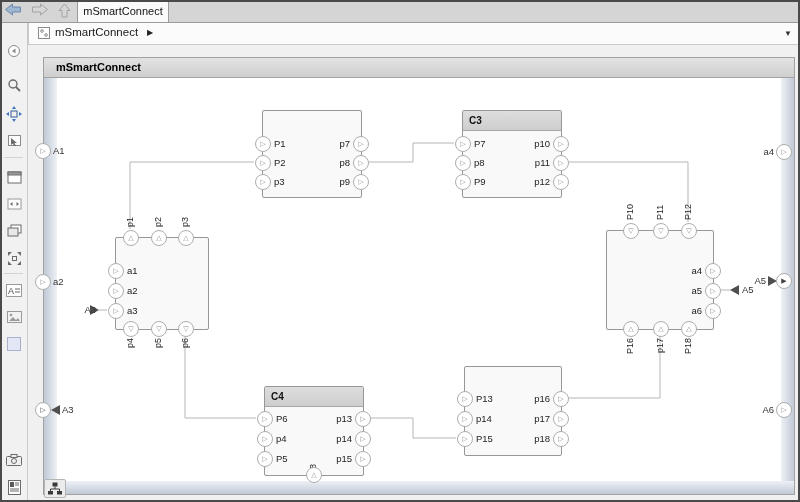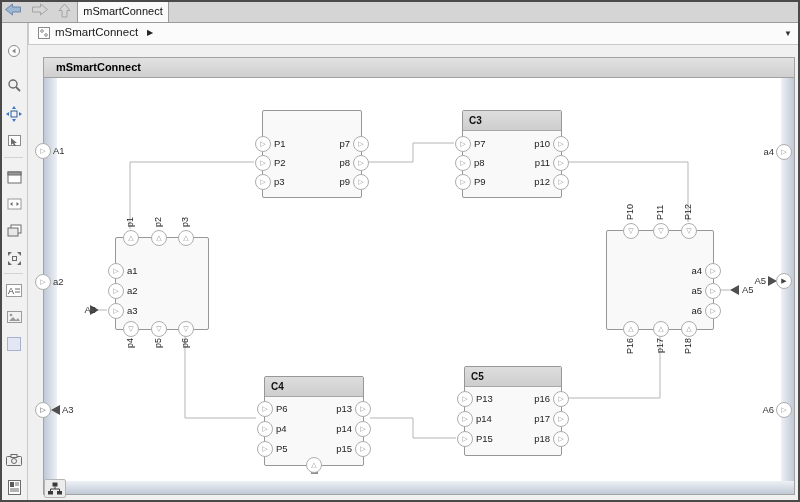--- a/index.html
+++ b/index.html
@@ -303,7 +303,6 @@
     </div>
     <div class="vlabel vbot" style="left: 295px; top: 477px;">p8</div>
     <div class="comp" style="left: 464px; top: 366px; width: 96px; height: 88px;">
-      <div class="comp-header">C5</div>
       <div class="bump" style="left: -8px; top: 24px;">▷</div>
       <div class="plabel" style="left: 11px; top: 26px;">P13</div>
       <div class="bump" style="left: -8px; top: 44px;">▷</div>

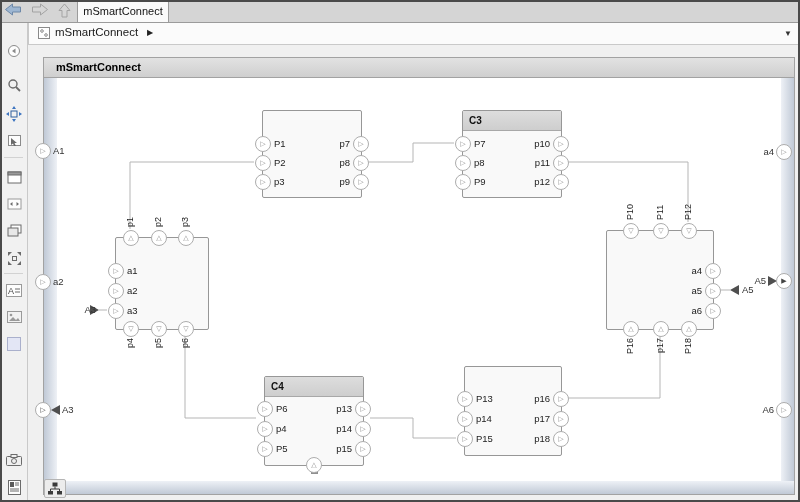--- a/index.html
+++ b/index.html
@@ -285,7 +285,7 @@
     <div class="vlabel vbot" style="left: 612px; top: 351px;">P16</div>
     <div class="vlabel vbot" style="left: 642px; top: 351px;">p17</div>
     <div class="vlabel vbot" style="left: 670px; top: 351px;">P18</div>
-    <div class="comp" style="left: 264px; top: 376px; width: 98px; height: 88px;">
+    <div class="comp" style="left: 264px; top: 386px; width: 98px; height: 88px;">
       <div class="comp-header">C4</div>
       <div class="bump" style="left: -8px; top: 24px;">▷</div>
       <div class="plabel" style="left: 11px; top: 26px;">P6</div>

